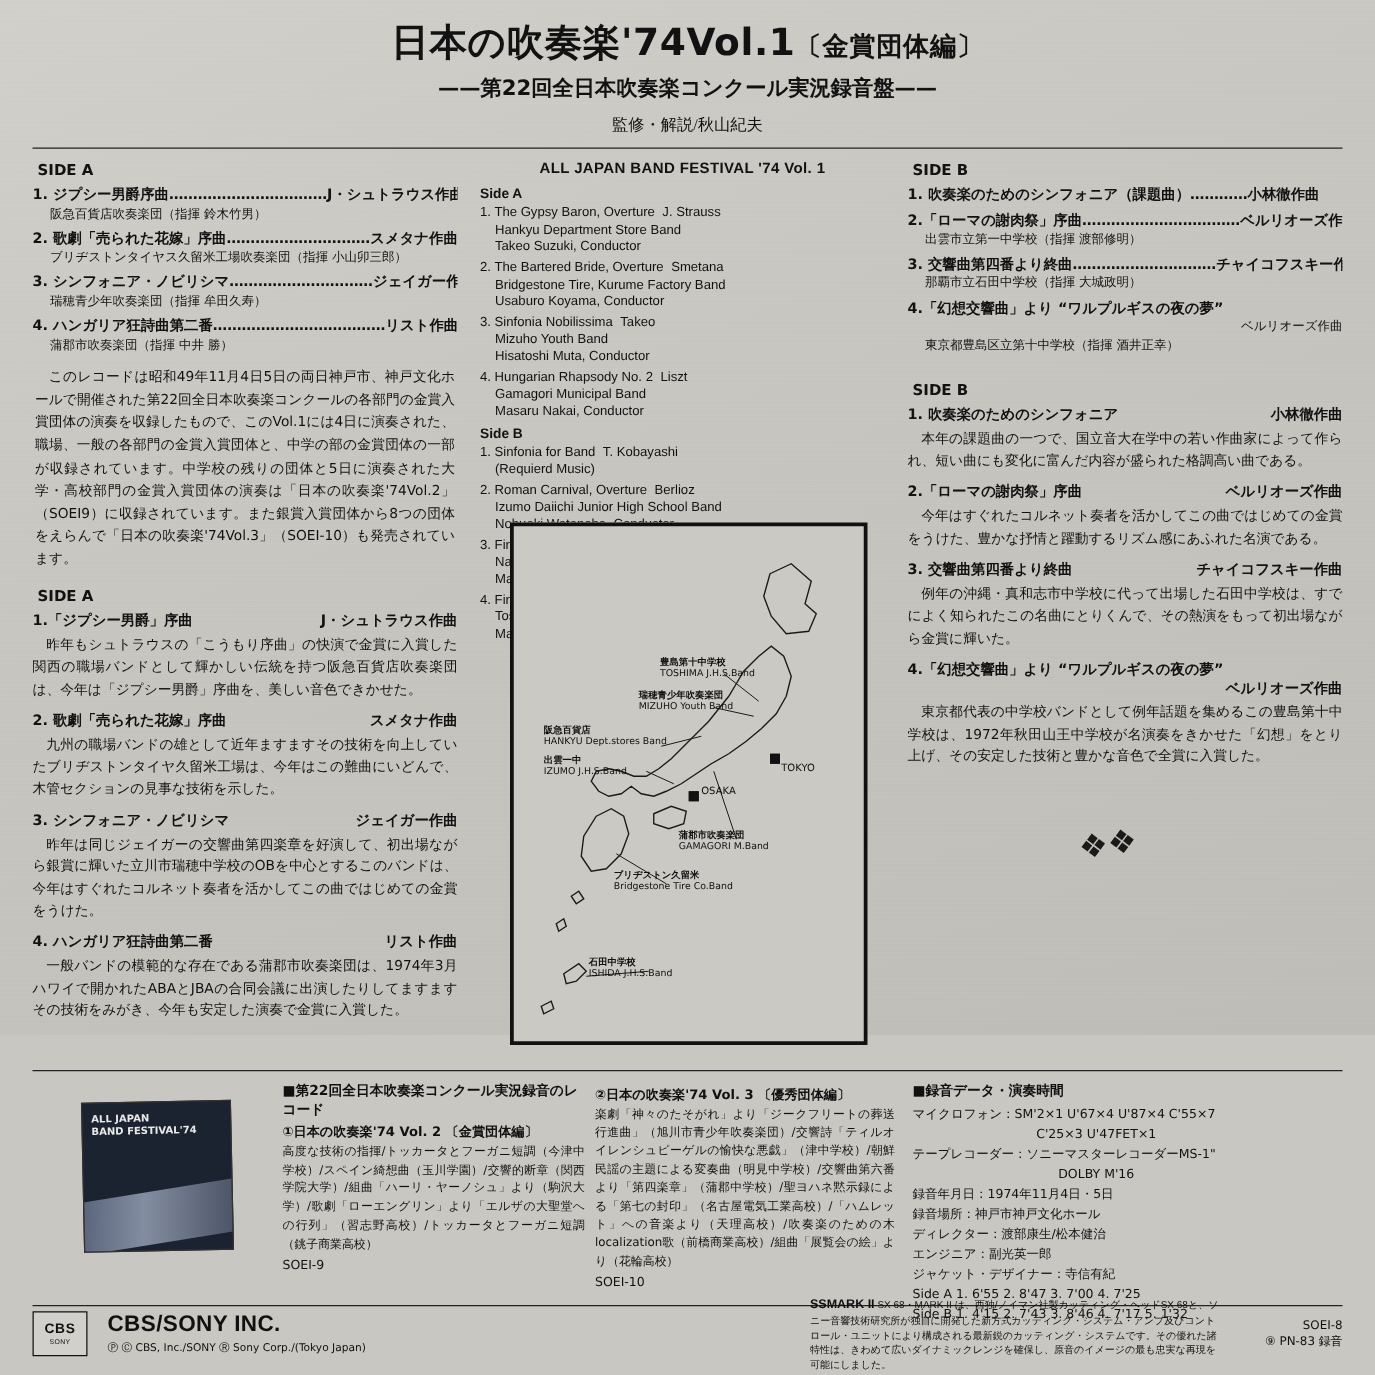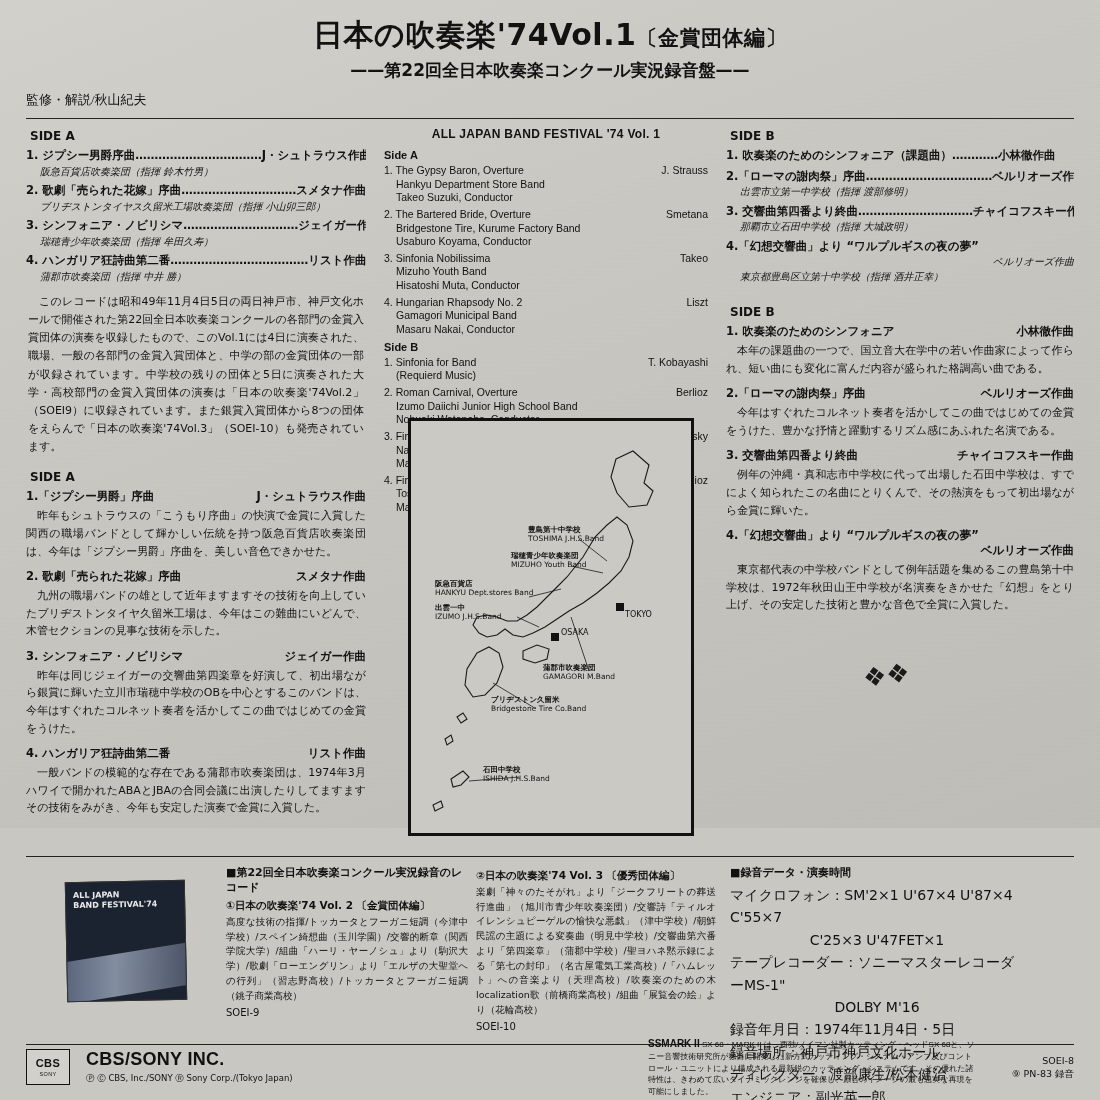--- a/index.html
+++ b/index.html
@@ -49,6 +49,7 @@
     font-family: "DejaVu Sans", sans-serif;
   }
   .title-credit {
+    text-align: center;
     font-size: 13px;
     margin-top: 9px;
     font-family: Liberation Serif, serif;

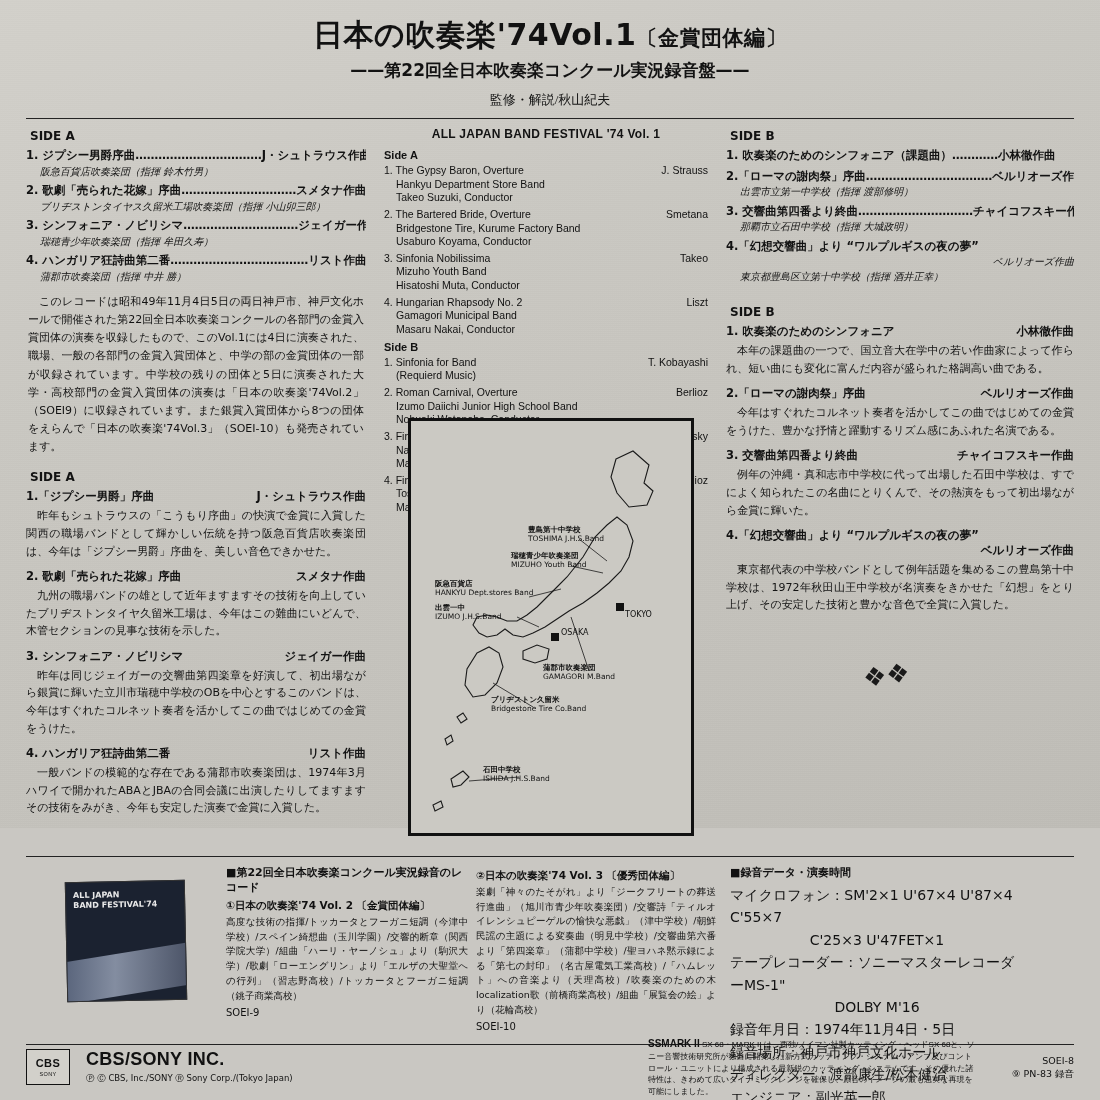--- a/index.html
+++ b/index.html
@@ -96,7 +96,6 @@
     font-size: 10px;
     padding-left: 14px;
     margin-top: 1px;
-    font-style: italic;
   }
   .para {
     font-size: 11px;

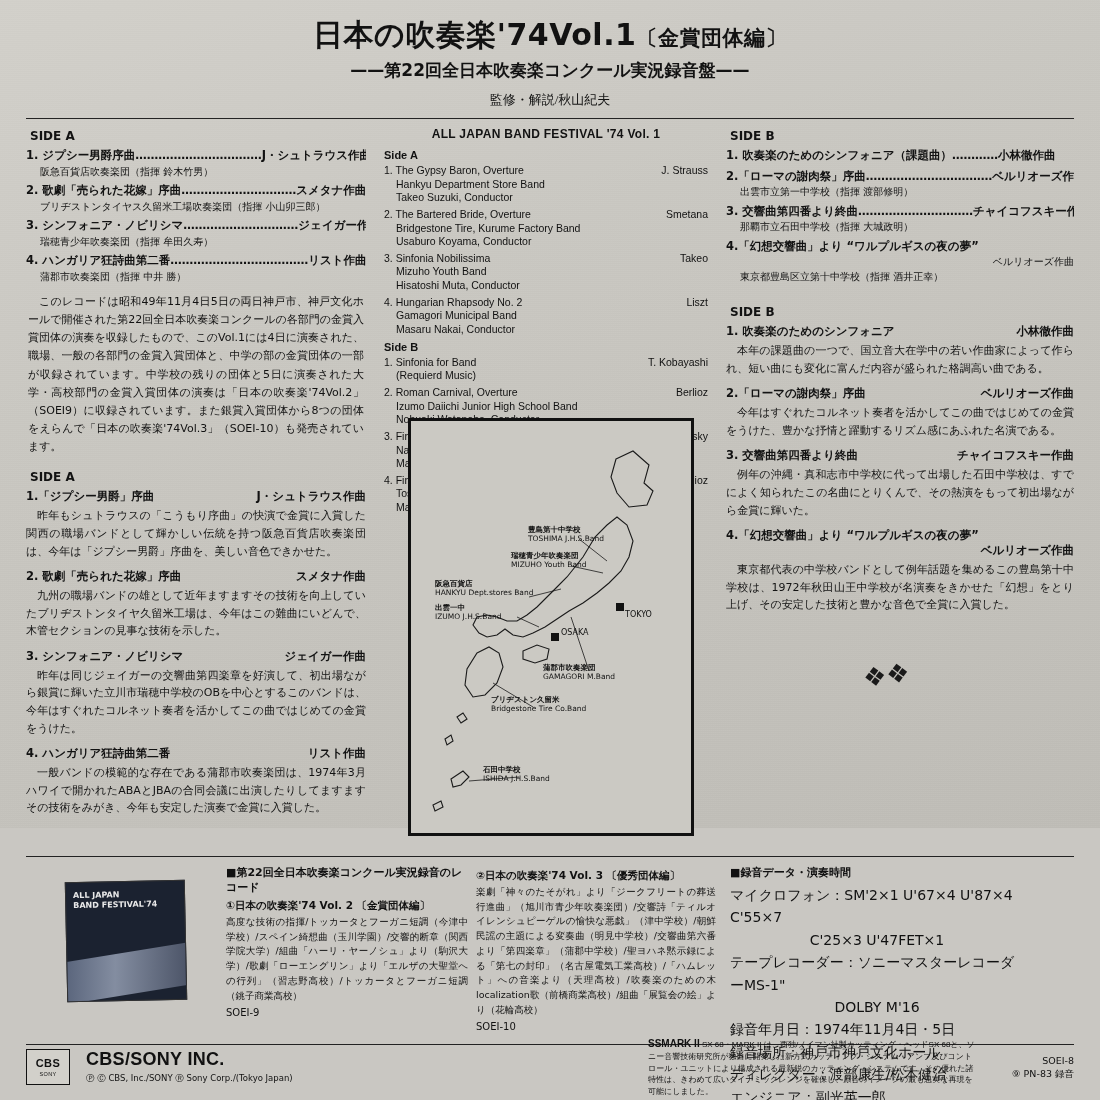--- a/index.html
+++ b/index.html
@@ -125,7 +125,7 @@
     margin-bottom: 3px;
     position: relative;
   }
-  .eng-trk .row1 { display: flex; justify-content: space-between; }
+  .eng-trk .row1 { display: flex; justify-content: flex-start; }
   .eng-trk .tname { padding-right: 6px; }
   .eng-trk .comp { white-space: nowrap; text-align: right; }
   .eng-trk .sub { padding-left: 12px; display: block; }

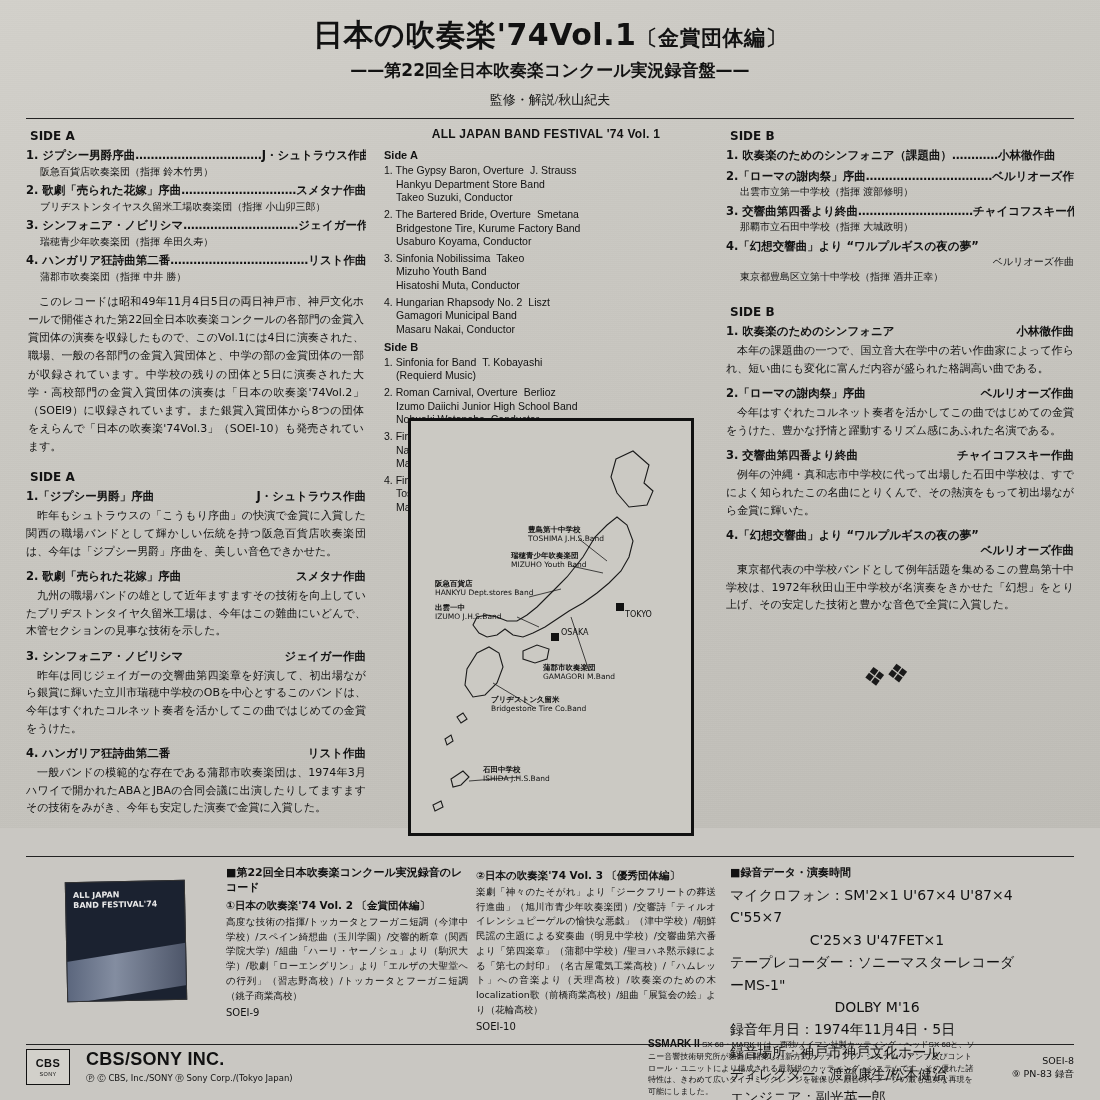--- a/index.html
+++ b/index.html
@@ -535,7 +535,7 @@
         <b>ブリヂストン久留米</b><br>
         <span>Bridgestone Tire Co.Band</span>
       </div>
-      <div class="map-label" style="left:72px; top:344px;">
+      <div class="map-label" style="left:60px; top:344px;">
         <b>石田中学校</b><br>
         <span>ISHIDA J.H.S.Band</span>
       </div>

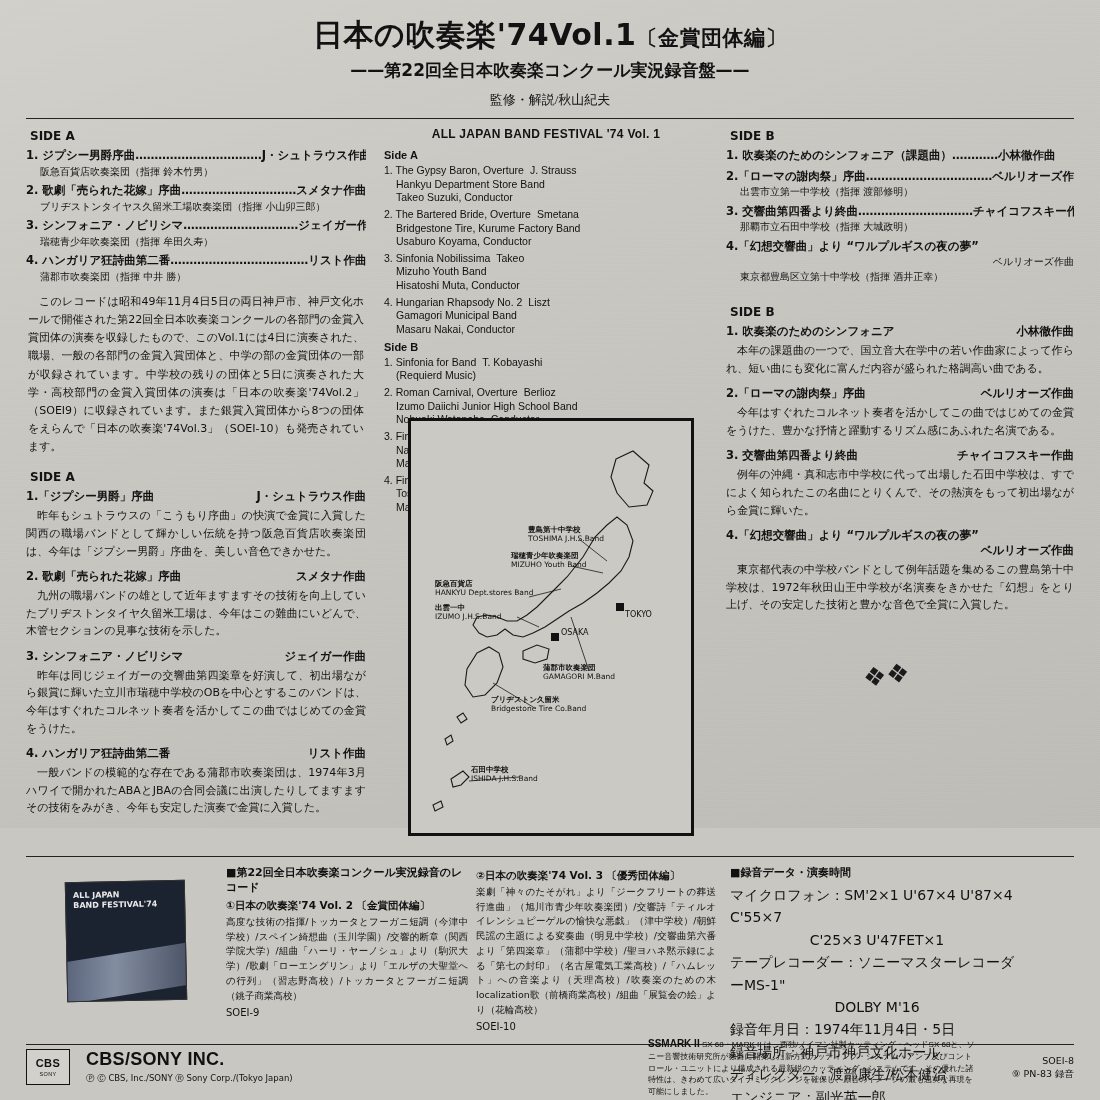--- a/index.html
+++ b/index.html
@@ -229,7 +229,7 @@
     font-family: "DejaVu Sans", sans-serif;
   }
   .bot-code { font-size: 10px; margin-top: 4px; font-family: "DejaVu Sans", sans-serif;}
-  .rec-line { font-size: 14px; line-height: 1.6; font-family: "DejaVu Sans", sans-serif;}
+  .rec-line { font-size: 10px; line-height: 1.6; font-family: "DejaVu Sans", sans-serif;}
   .rec-center { text-align: center; }
 
   

